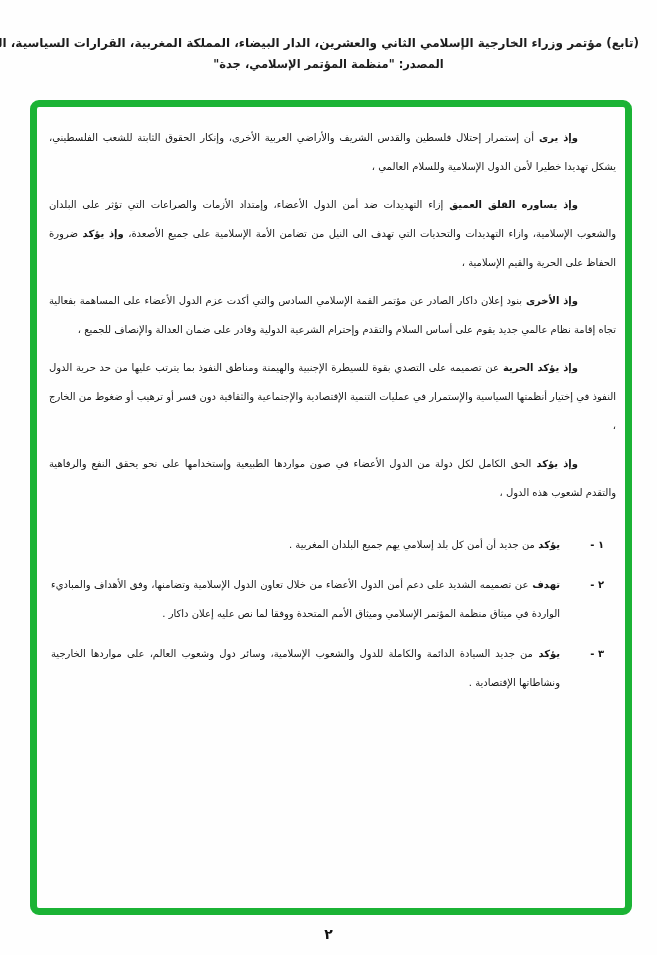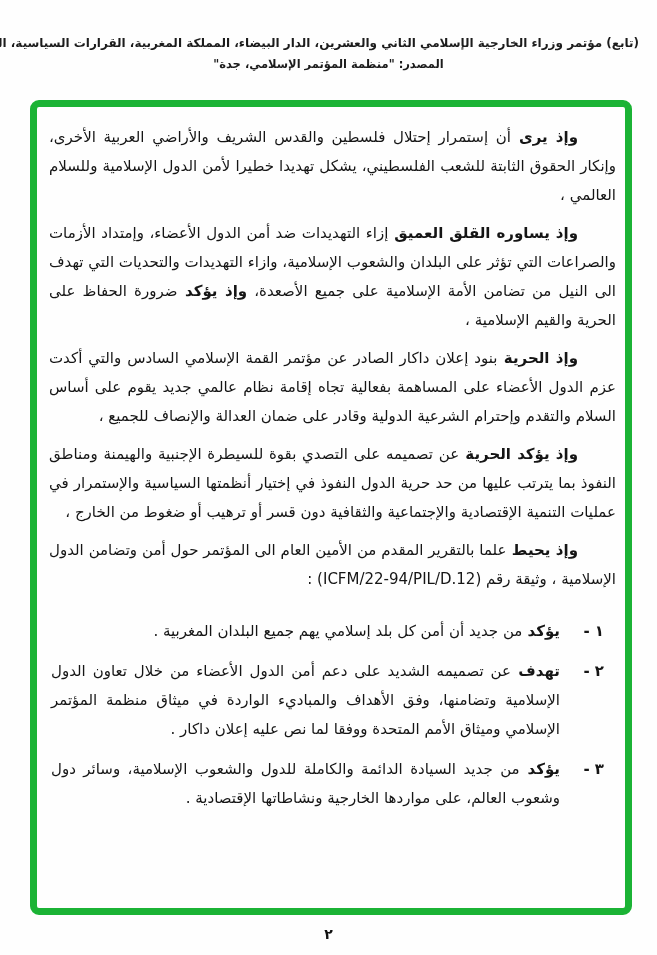--- a/index.html
+++ b/index.html
@@ -52,7 +52,7 @@
   .frame-content {
     direction: rtl;
     padding: 16px 9px 0 12px;
-    font-size: 15px;
+    font-size: 10px;
     line-height: 29px;
     text-align: justify;
   }

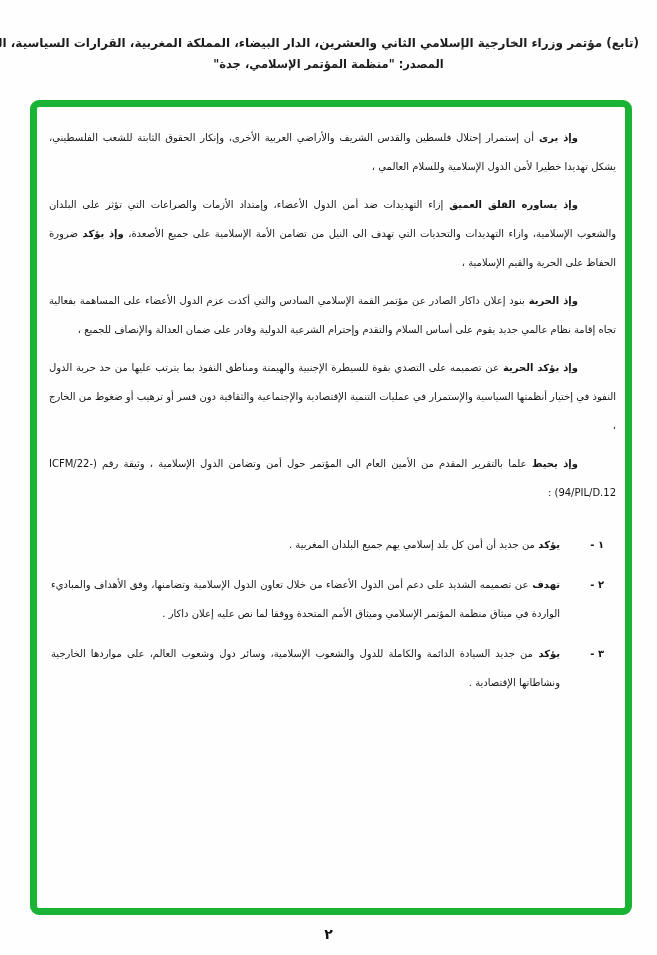--- a/index.html
+++ b/index.html
@@ -113,7 +113,7 @@
 
       <p class="para"><span class="lead">وإذ يساوره القلق العميق </span><span>إزاء التهديدات ضد أمن الدول الأعضاء، وإمتداد الأزمات والصراعات التي تؤثر على البلدان والشعوب الإسلامية، وازاء التهديدات والتحديات التي تهدف الى النيل من تضامن الأمة الإسلامية على جميع الأصعدة، </span><span class="lead">وإذ يؤكد </span><span>ضرورة الحفاظ على الحرية والقيم الإسلامية ،</span></p>
 
-      <p class="para"><span class="lead">وإذ الحرية </span><span>بنود إعلان داكار الصادر عن مؤتمر القمة الإسلامي السادس والتي أكدت عزم الدول الأعضاء على المساهمة بفعالية تجاه إقامة نظام عالمي جديد يقوم على أساس السلام والتقدم وإحترام الشرعية الدولية وقادر على ضمان العدالة والإنصاف للجميع ،</span></p>
+      <p class="para"><span class="lead">وإذ الأخرى </span><span>بنود إعلان داكار الصادر عن مؤتمر القمة الإسلامي السادس والتي أكدت عزم الدول الأعضاء على المساهمة بفعالية تجاه إقامة نظام عالمي جديد يقوم على أساس السلام والتقدم وإحترام الشرعية الدولية وقادر على ضمان العدالة والإنصاف للجميع ،</span></p>
 
       <p class="para"><span class="lead">وإذ يؤكد الحرية </span><span>عن تصميمه على التصدي بقوة للسيطرة الإجنبية والهيمنة ومناطق النفوذ بما يترتب عليها من حد حرية الدول النفوذ في إختيار أنظمتها السياسية والإستمرار في عمليات التنمية الإقتصادية والإجتماعية والثقافية دون قسر أو ترهيب أو ضغوط من الخارج ،</span></p>
 

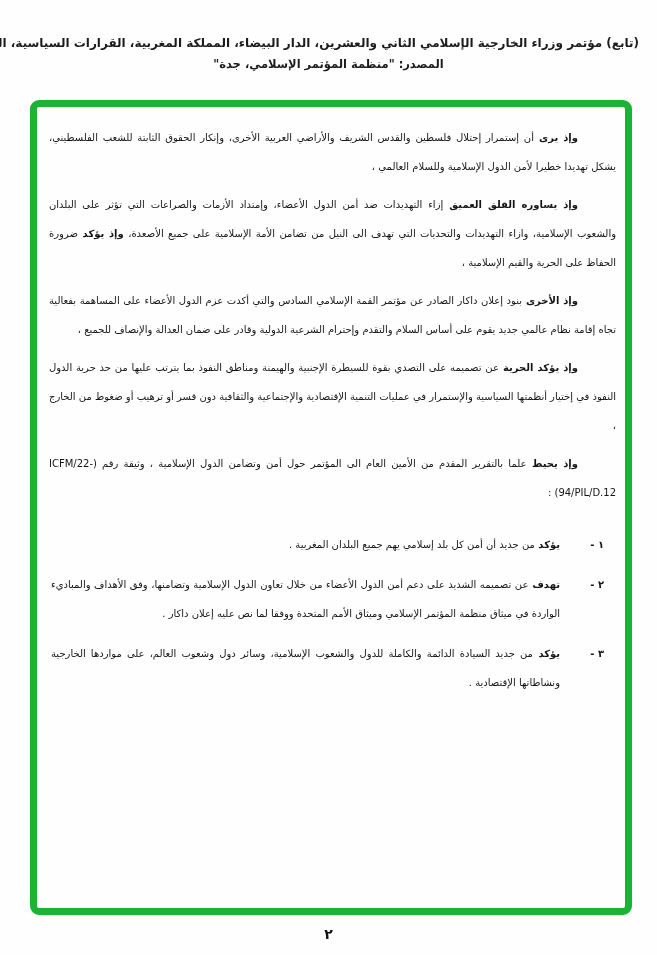--- a/index.html
+++ b/index.html
@@ -117,6 +117,7 @@
 
       <p class="para"><span class="lead">وإذ يؤكد الحرية </span><span>عن تصميمه على التصدي بقوة للسيطرة الإجنبية والهيمنة ومناطق النفوذ بما يترتب عليها من حد حرية الدول النفوذ في إختيار أنظمتها السياسية والإستمرار في عمليات التنمية الإقتصادية والإجتماعية والثقافية دون قسر أو ترهيب أو ضغوط من الخارج ،</span></p>
 
+      <p class="para"><span class="lead">وإذ يؤكد </span><span>الحق الكامل لكل دولة من الدول الأعضاء في صون مواردها الطبيعية وإستخدامها على نحو يحقق النفع والرفاهية والتقدم لشعوب هذه الدول ،</span></p>
 
       <p class="para"><span class="lead">وإذ يحيط </span><span>علما بالتقرير المقدم من الأمين العام الى المؤتمر حول أمن وتضامن الدول الإسلامية ، وثيقة رقم (ICFM/22-94/PIL/D.12) :</span></p>
 

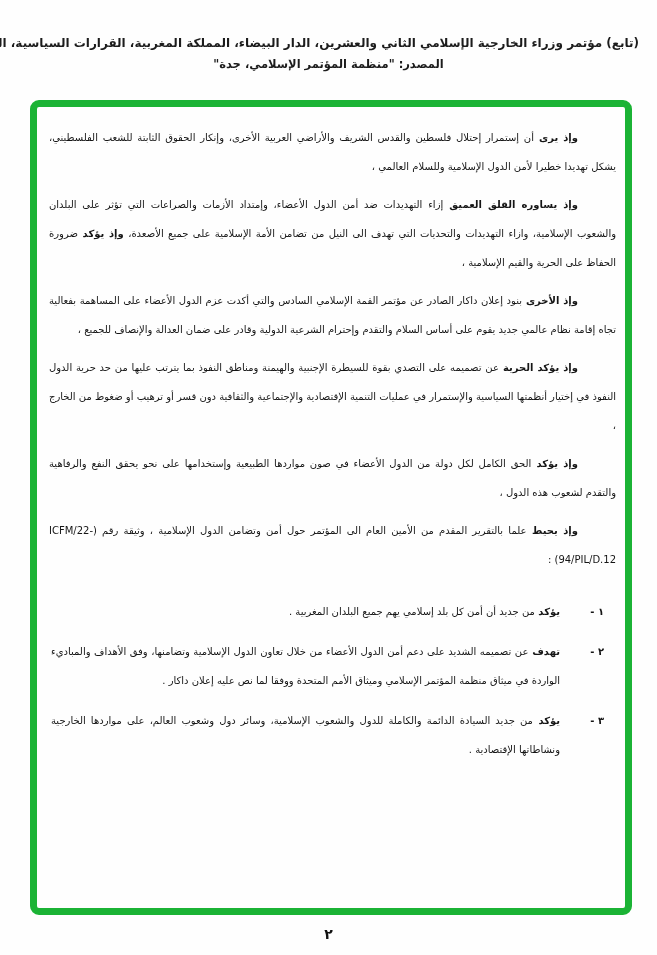--- a/index.html
+++ b/index.html
@@ -119,7 +119,6 @@
 
       <p class="para"><span class="lead">وإذ يؤكد </span><span>الحق الكامل لكل دولة من الدول الأعضاء في صون مواردها الطبيعية وإستخدامها على نحو يحقق النفع والرفاهية والتقدم لشعوب هذه الدول ،</span></p>
 
-      <p class="para"><span class="lead">وإذ يحيط </span><span>علما بالتقرير المقدم من الأمين العام الى المؤتمر حول أمن وتضامن الدول الإسلامية ، وثيقة رقم (ICFM/22-94/PIL/D.12) :</span></p>
 
       <div class="op-list">
 

